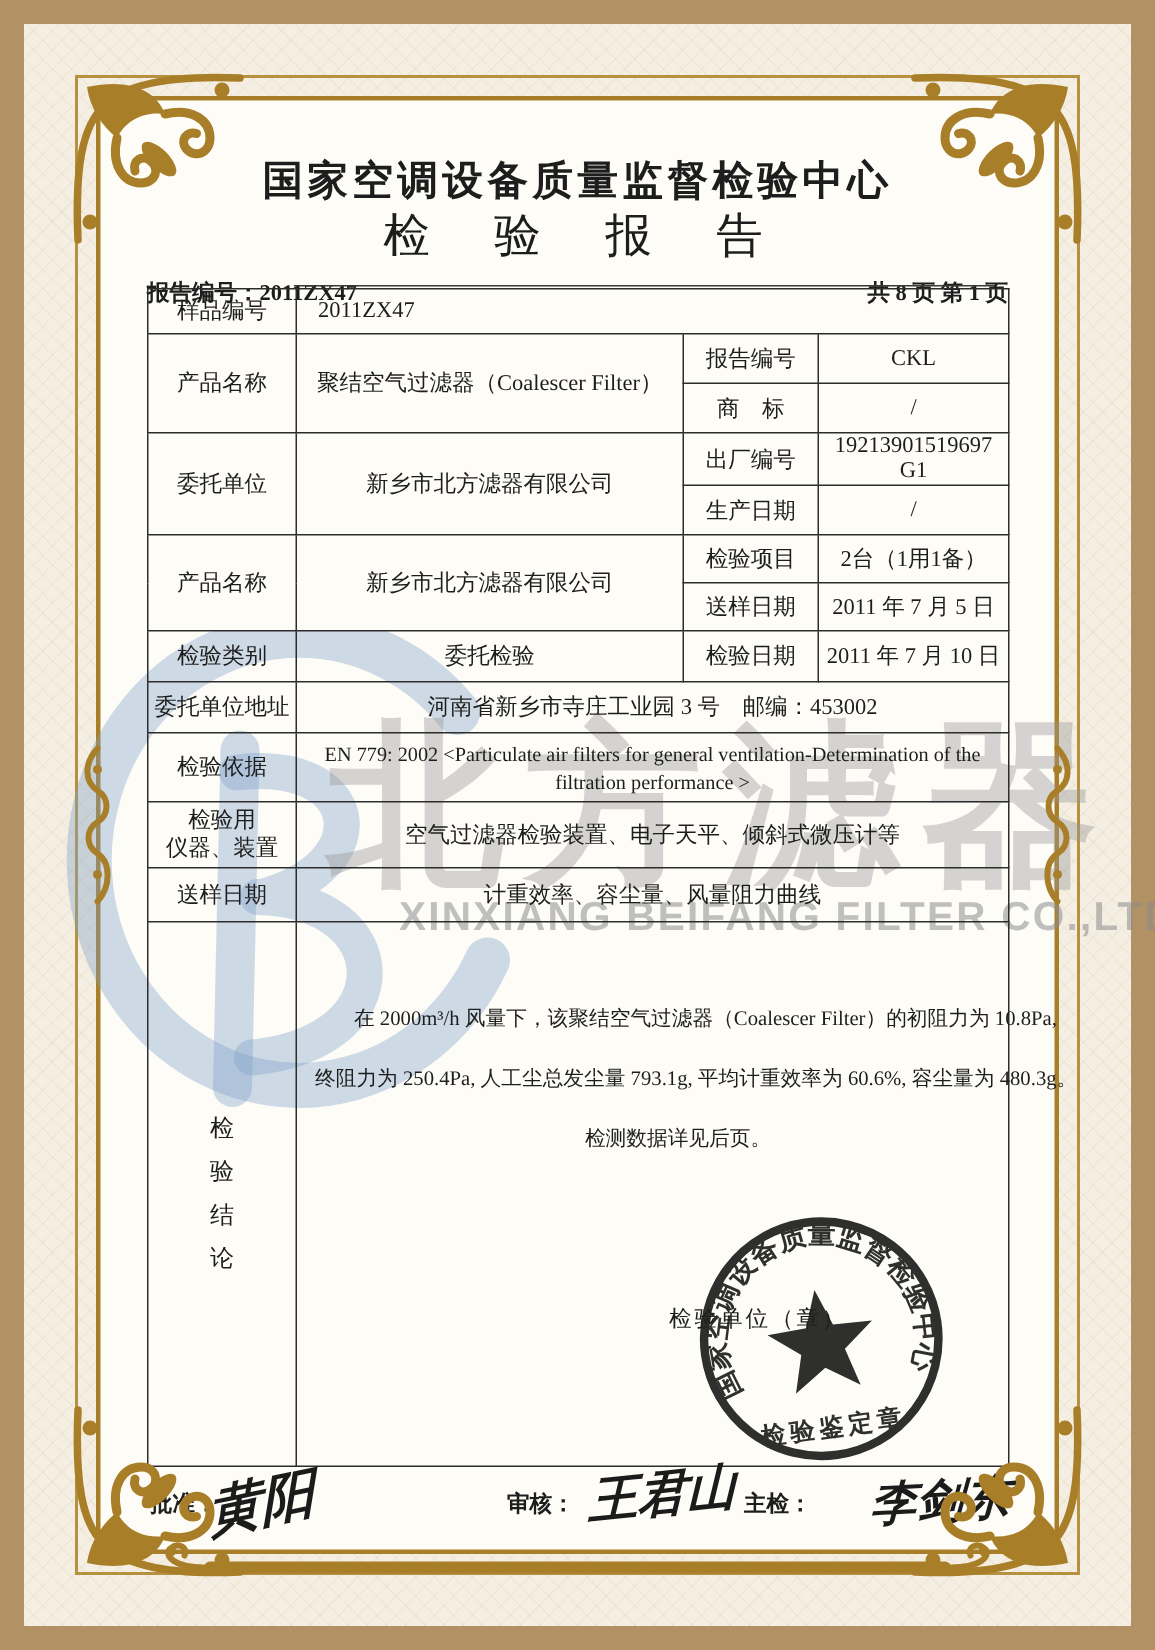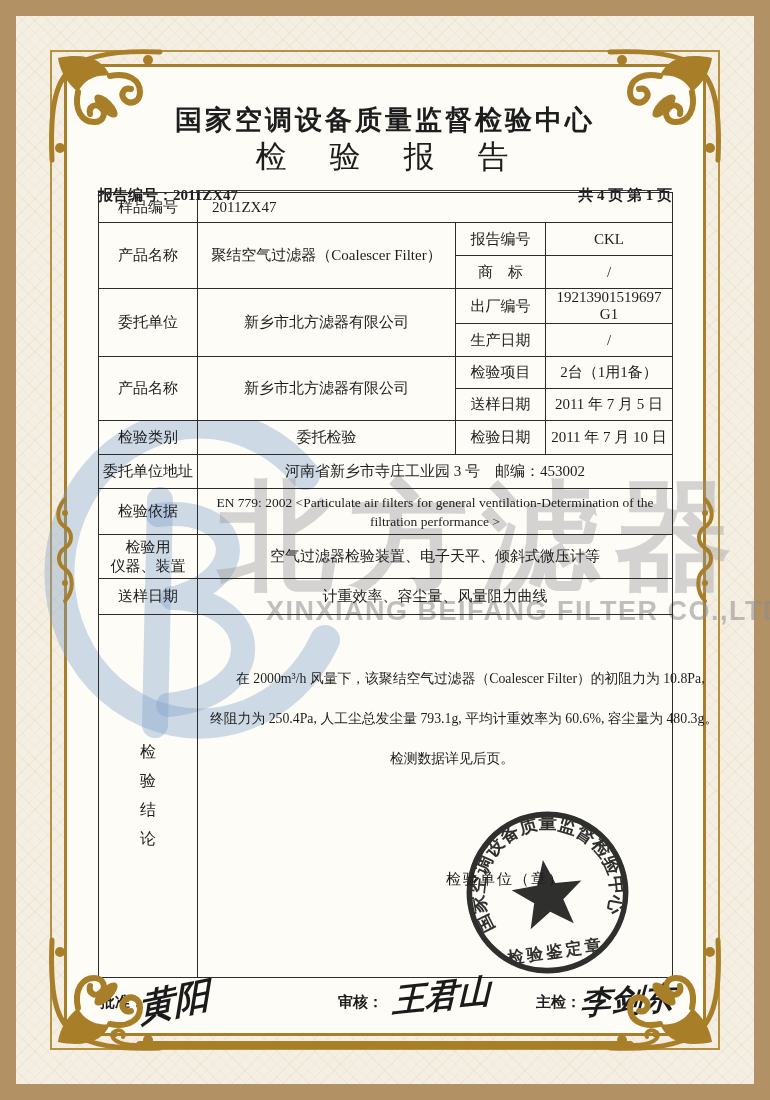--- a/index.html
+++ b/index.html
@@ -143,7 +143,7 @@
       <span>
         <span>报告编号：</span><span>2011ZX47</span>
       </span>
-      <span>共 4 页 第 1 页</span>
+      <span>共 8 页 第 1 页</span>
     </div>
     <div class="report-underline"></div>
 

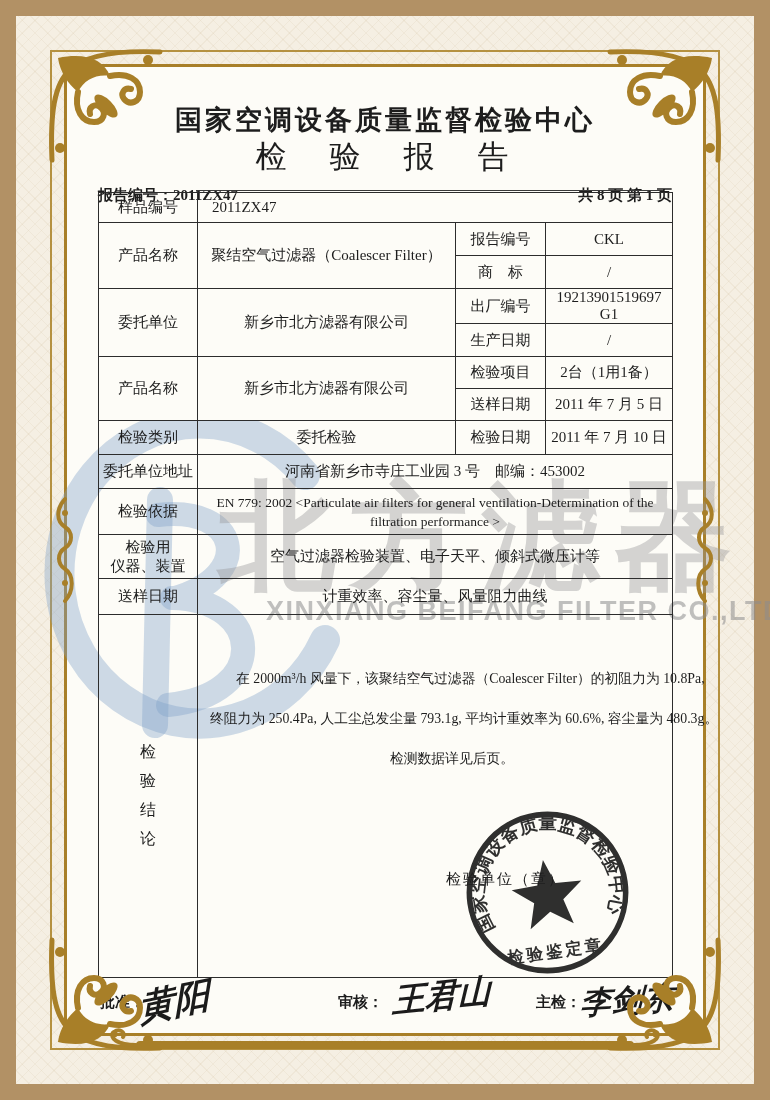--- a/index.html
+++ b/index.html
@@ -246,7 +246,7 @@
 
   <div class="flabel" style="left:100px">批准：</div>
   <div class="flabel" style="left:338px">审核：</div>
-  <div class="flabel" style="left:536px">主检：</div>
+  <div class="flabel" style="left:496px">主检：</div>
   <div id="sig1" class="sig">黄阳</div>
   <div id="sig2" class="sig">王君山</div>
   <div id="sig3" class="sig">李剑东</div>

